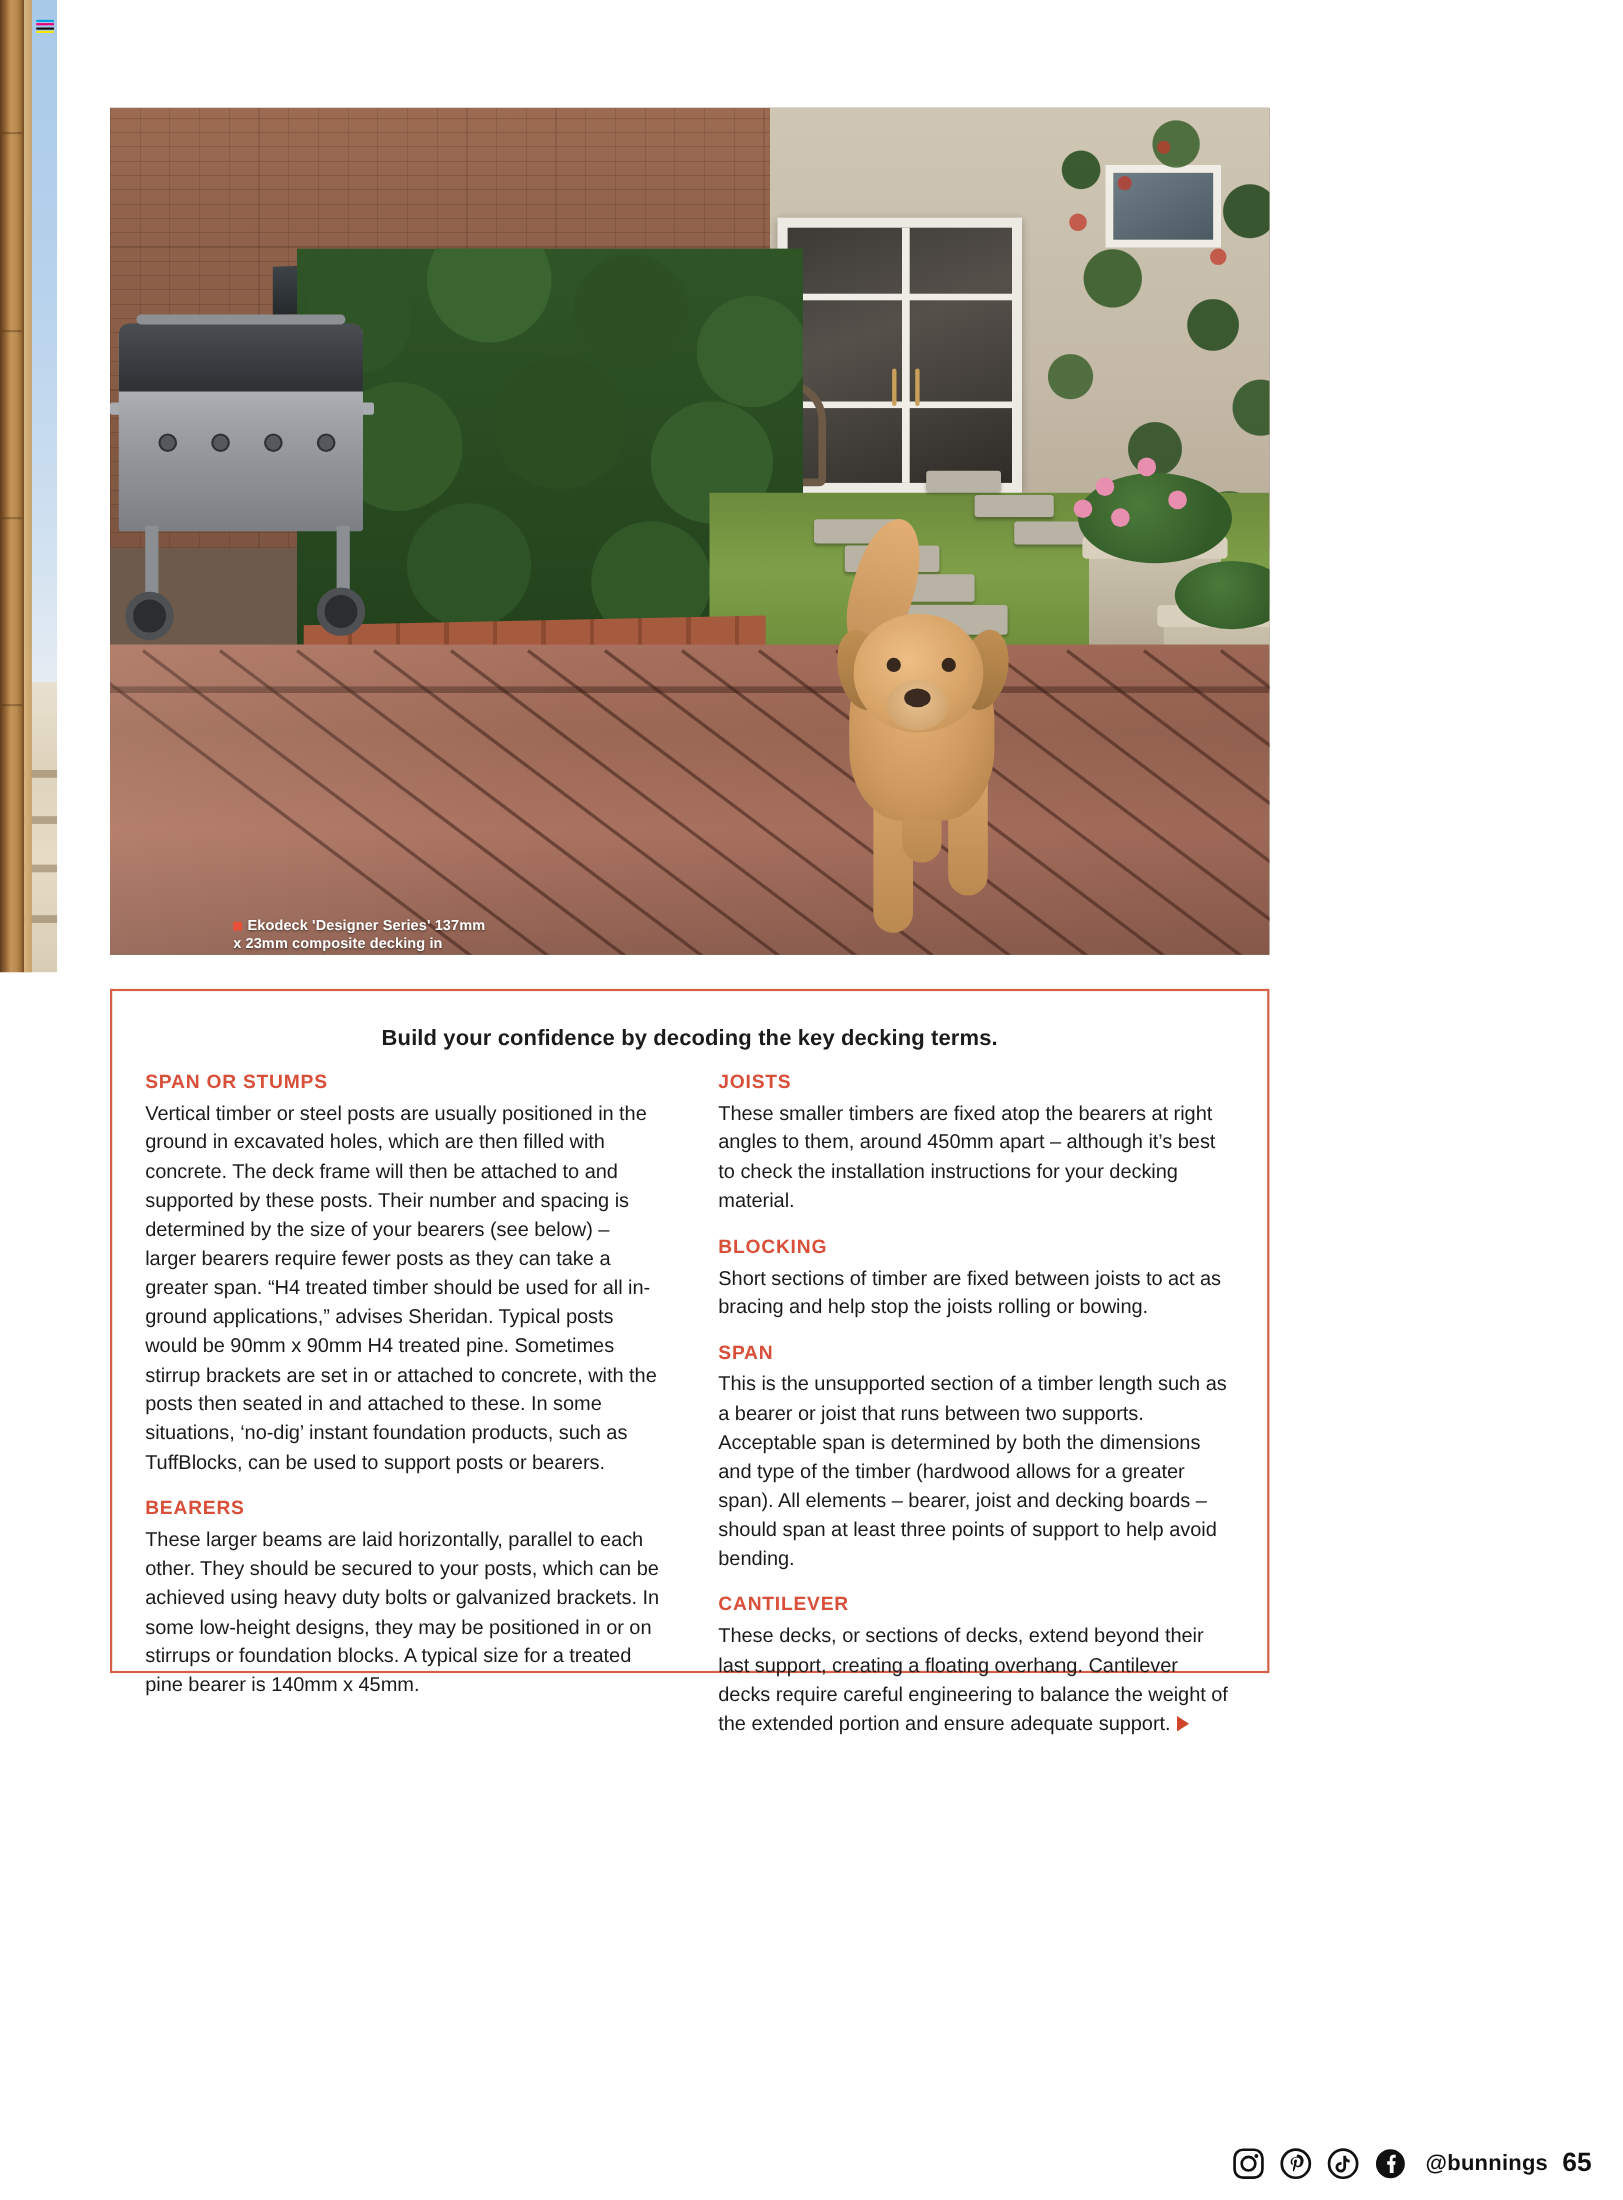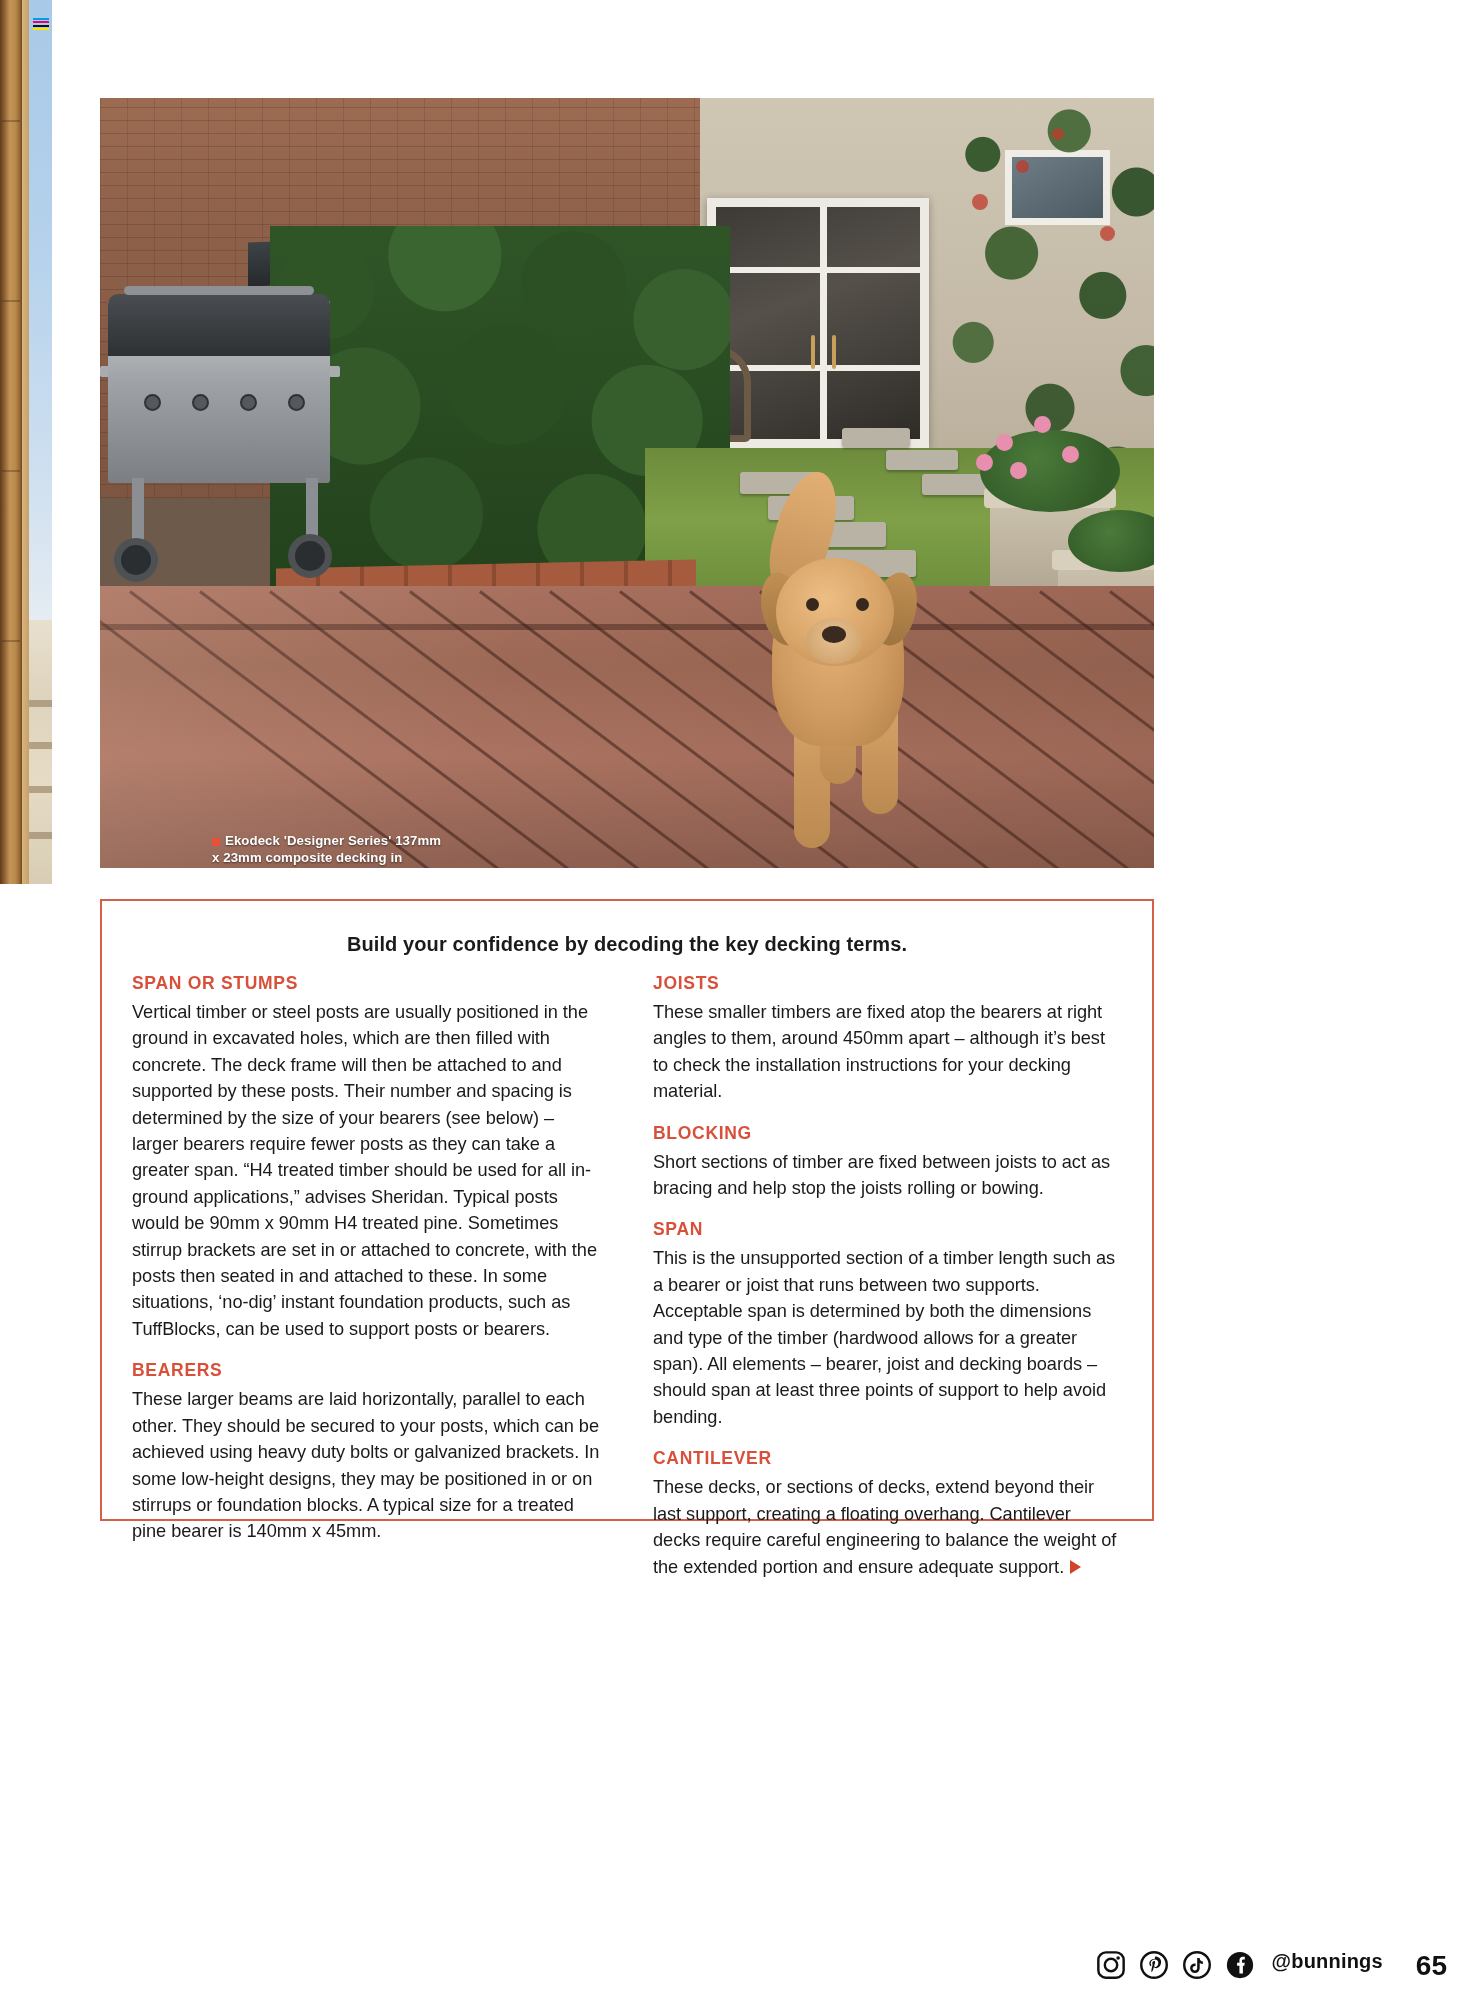--- a/index.html
+++ b/index.html
@@ -287,7 +287,7 @@
   
   .footer {
     position:absolute; left:0; right:0; bottom:18px;
-    display:flex; justify-content:flex-end;
+    display:flex; align-items:center; justify-content:flex-end;
     gap:13px; padding-right:28px;
   }
   .soc { width:30px; height:30px; display:block; }

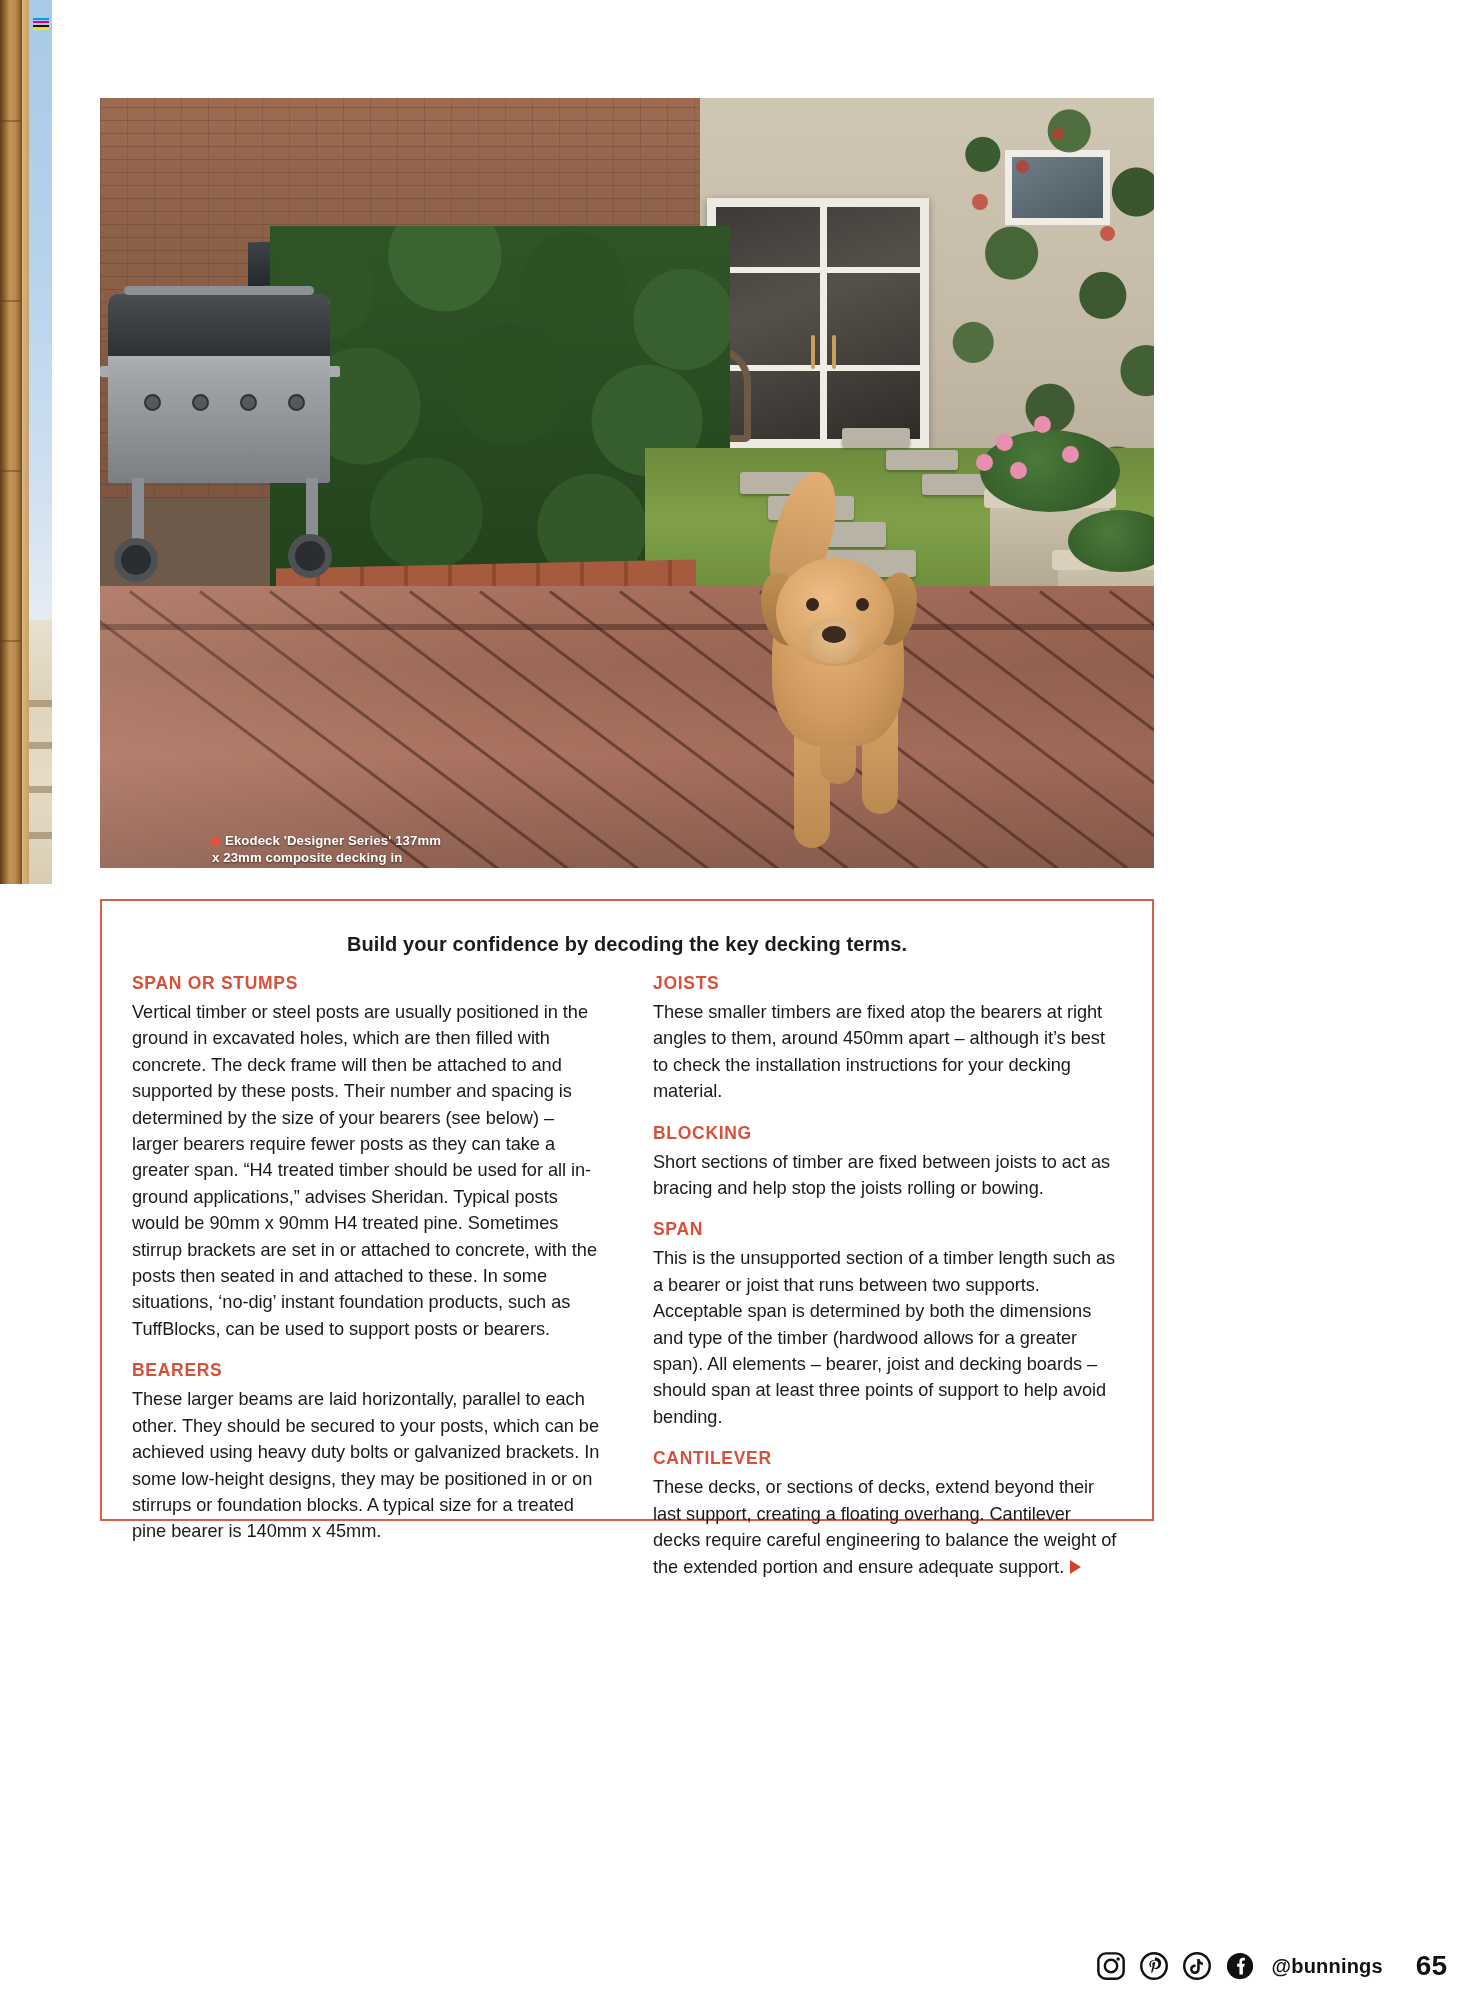--- a/index.html
+++ b/index.html
@@ -292,7 +292,7 @@
   }
   .soc { width:30px; height:30px; display:block; }
   .handle { font-size:20px; font-weight:700; color:#111; letter-spacing:.2px; margin-left:4px; }
-  .pageno { font-size:28px; font-weight:800; color:#111; margin-left:20px; }
+  .pageno { font-size:24px; font-weight:800; color:#111; margin-left:0; }
 </style>
 </head>
 <body>

